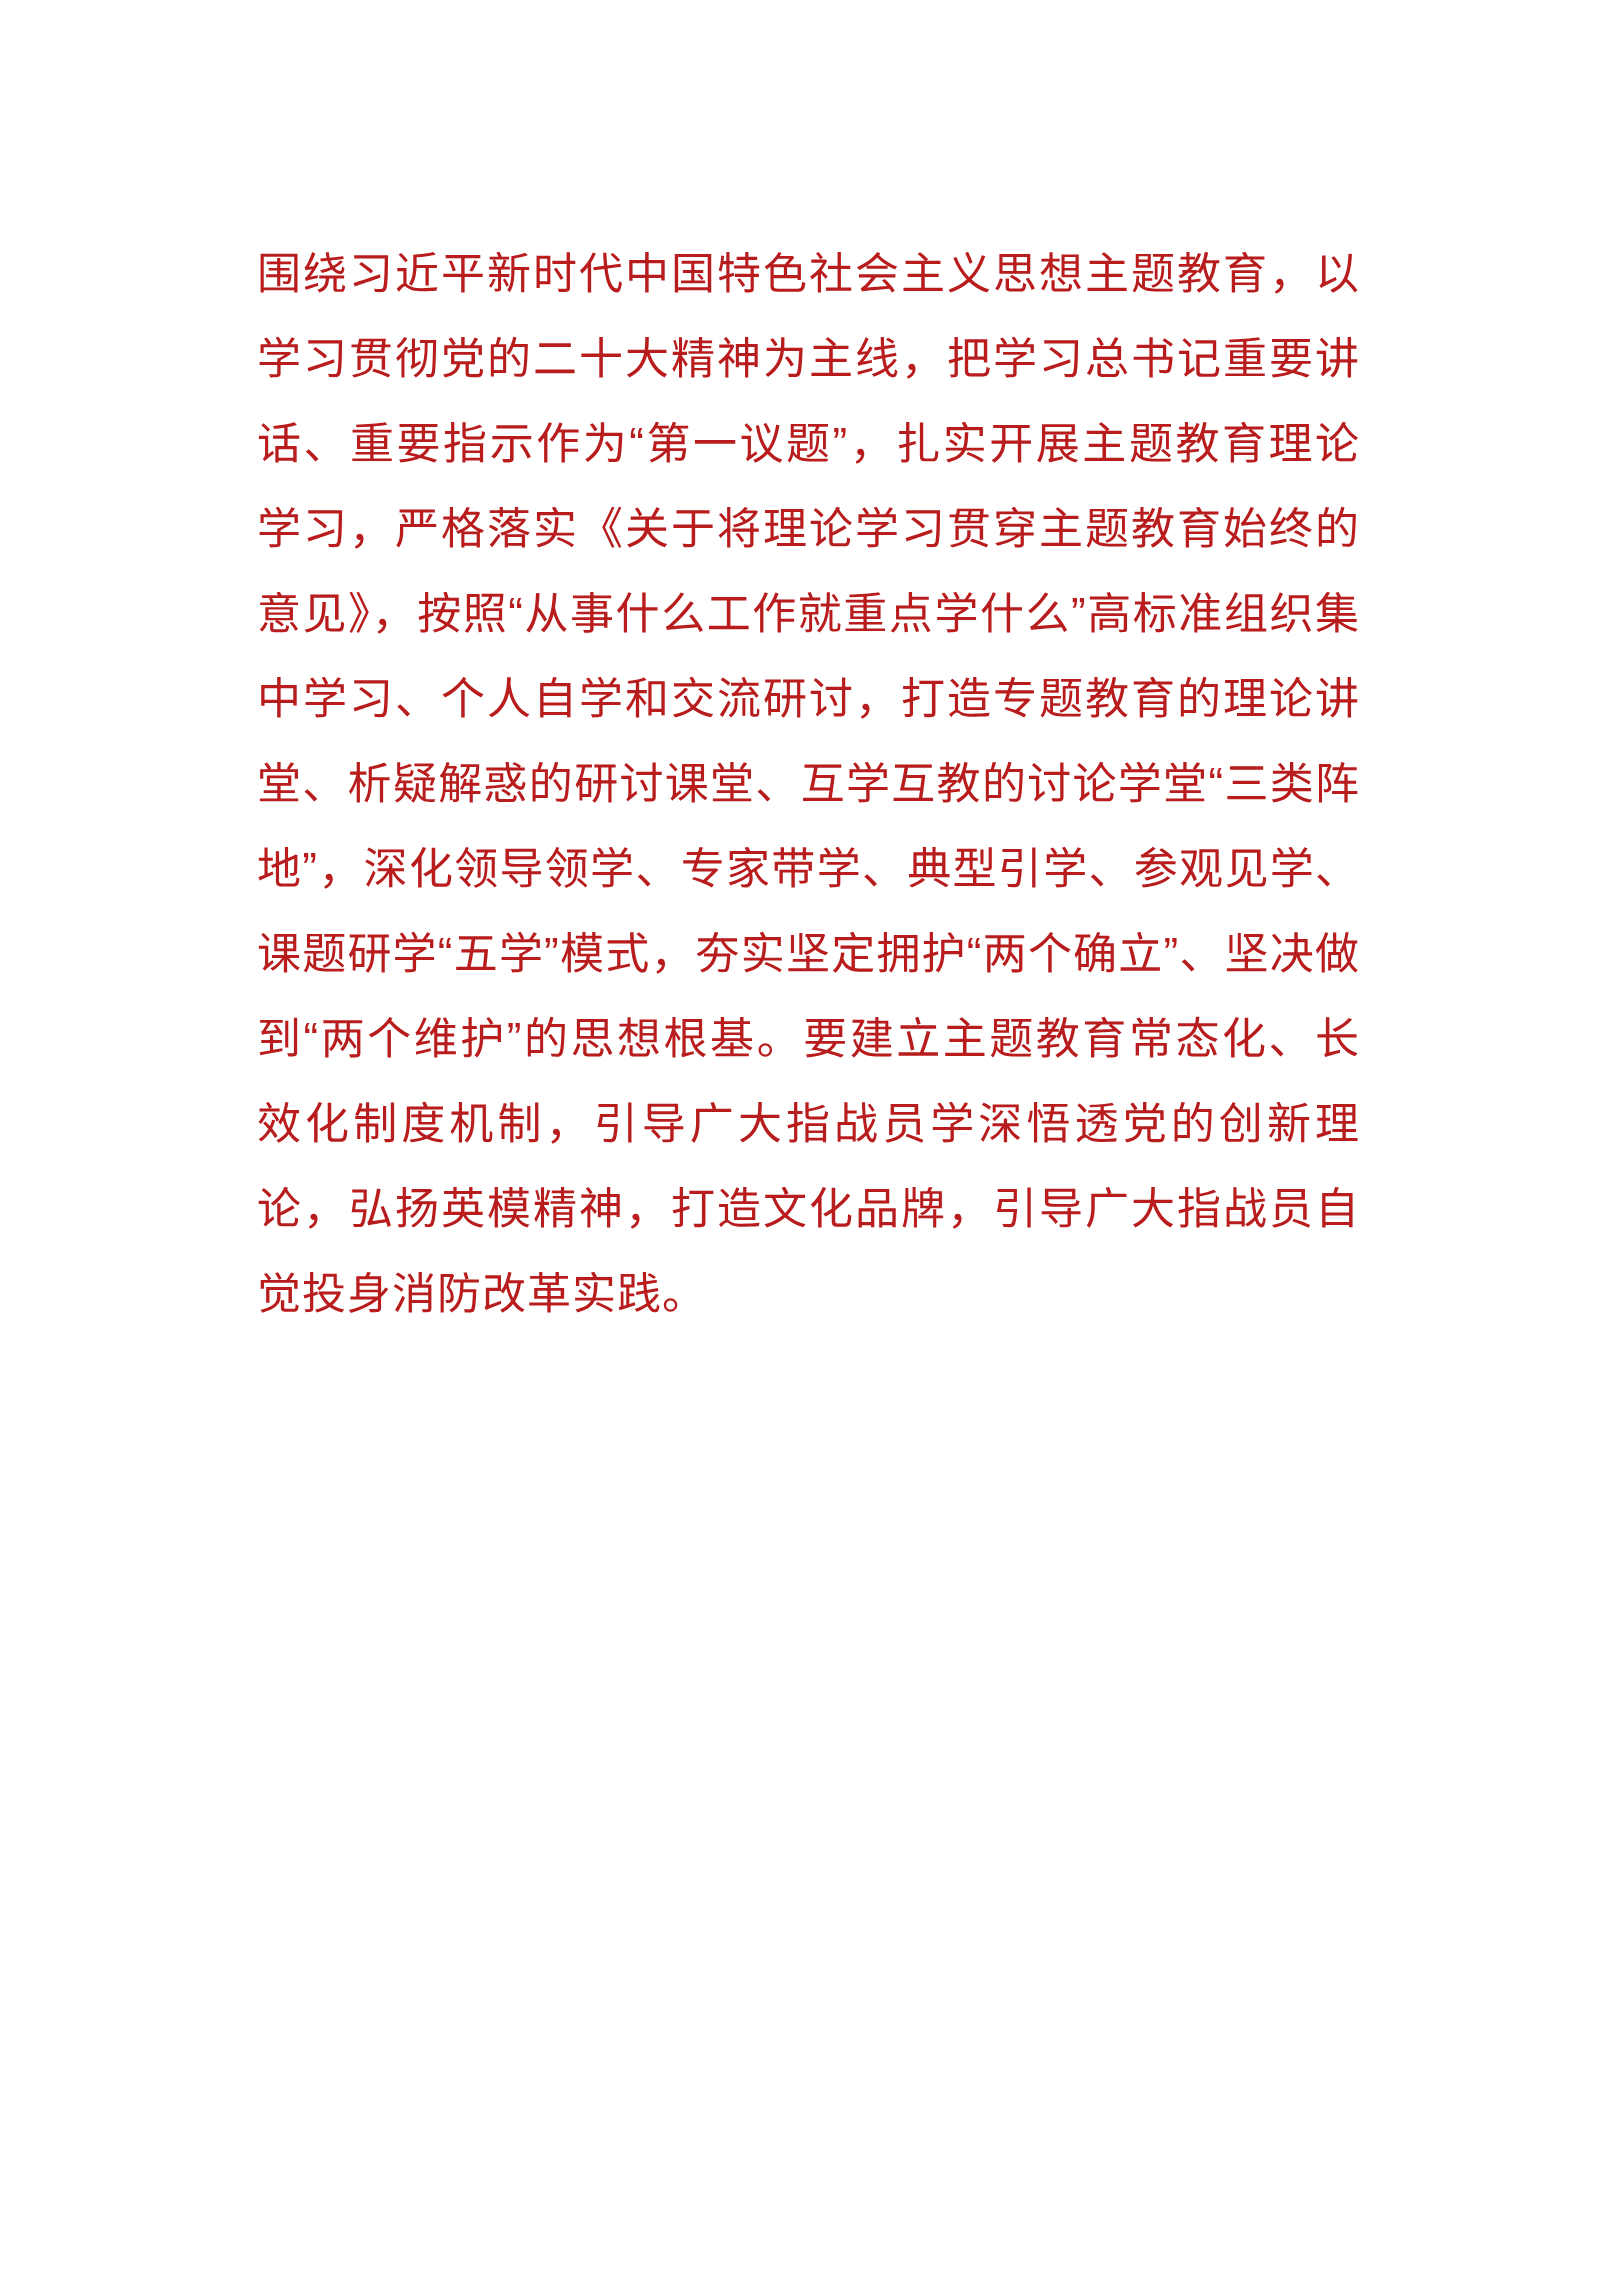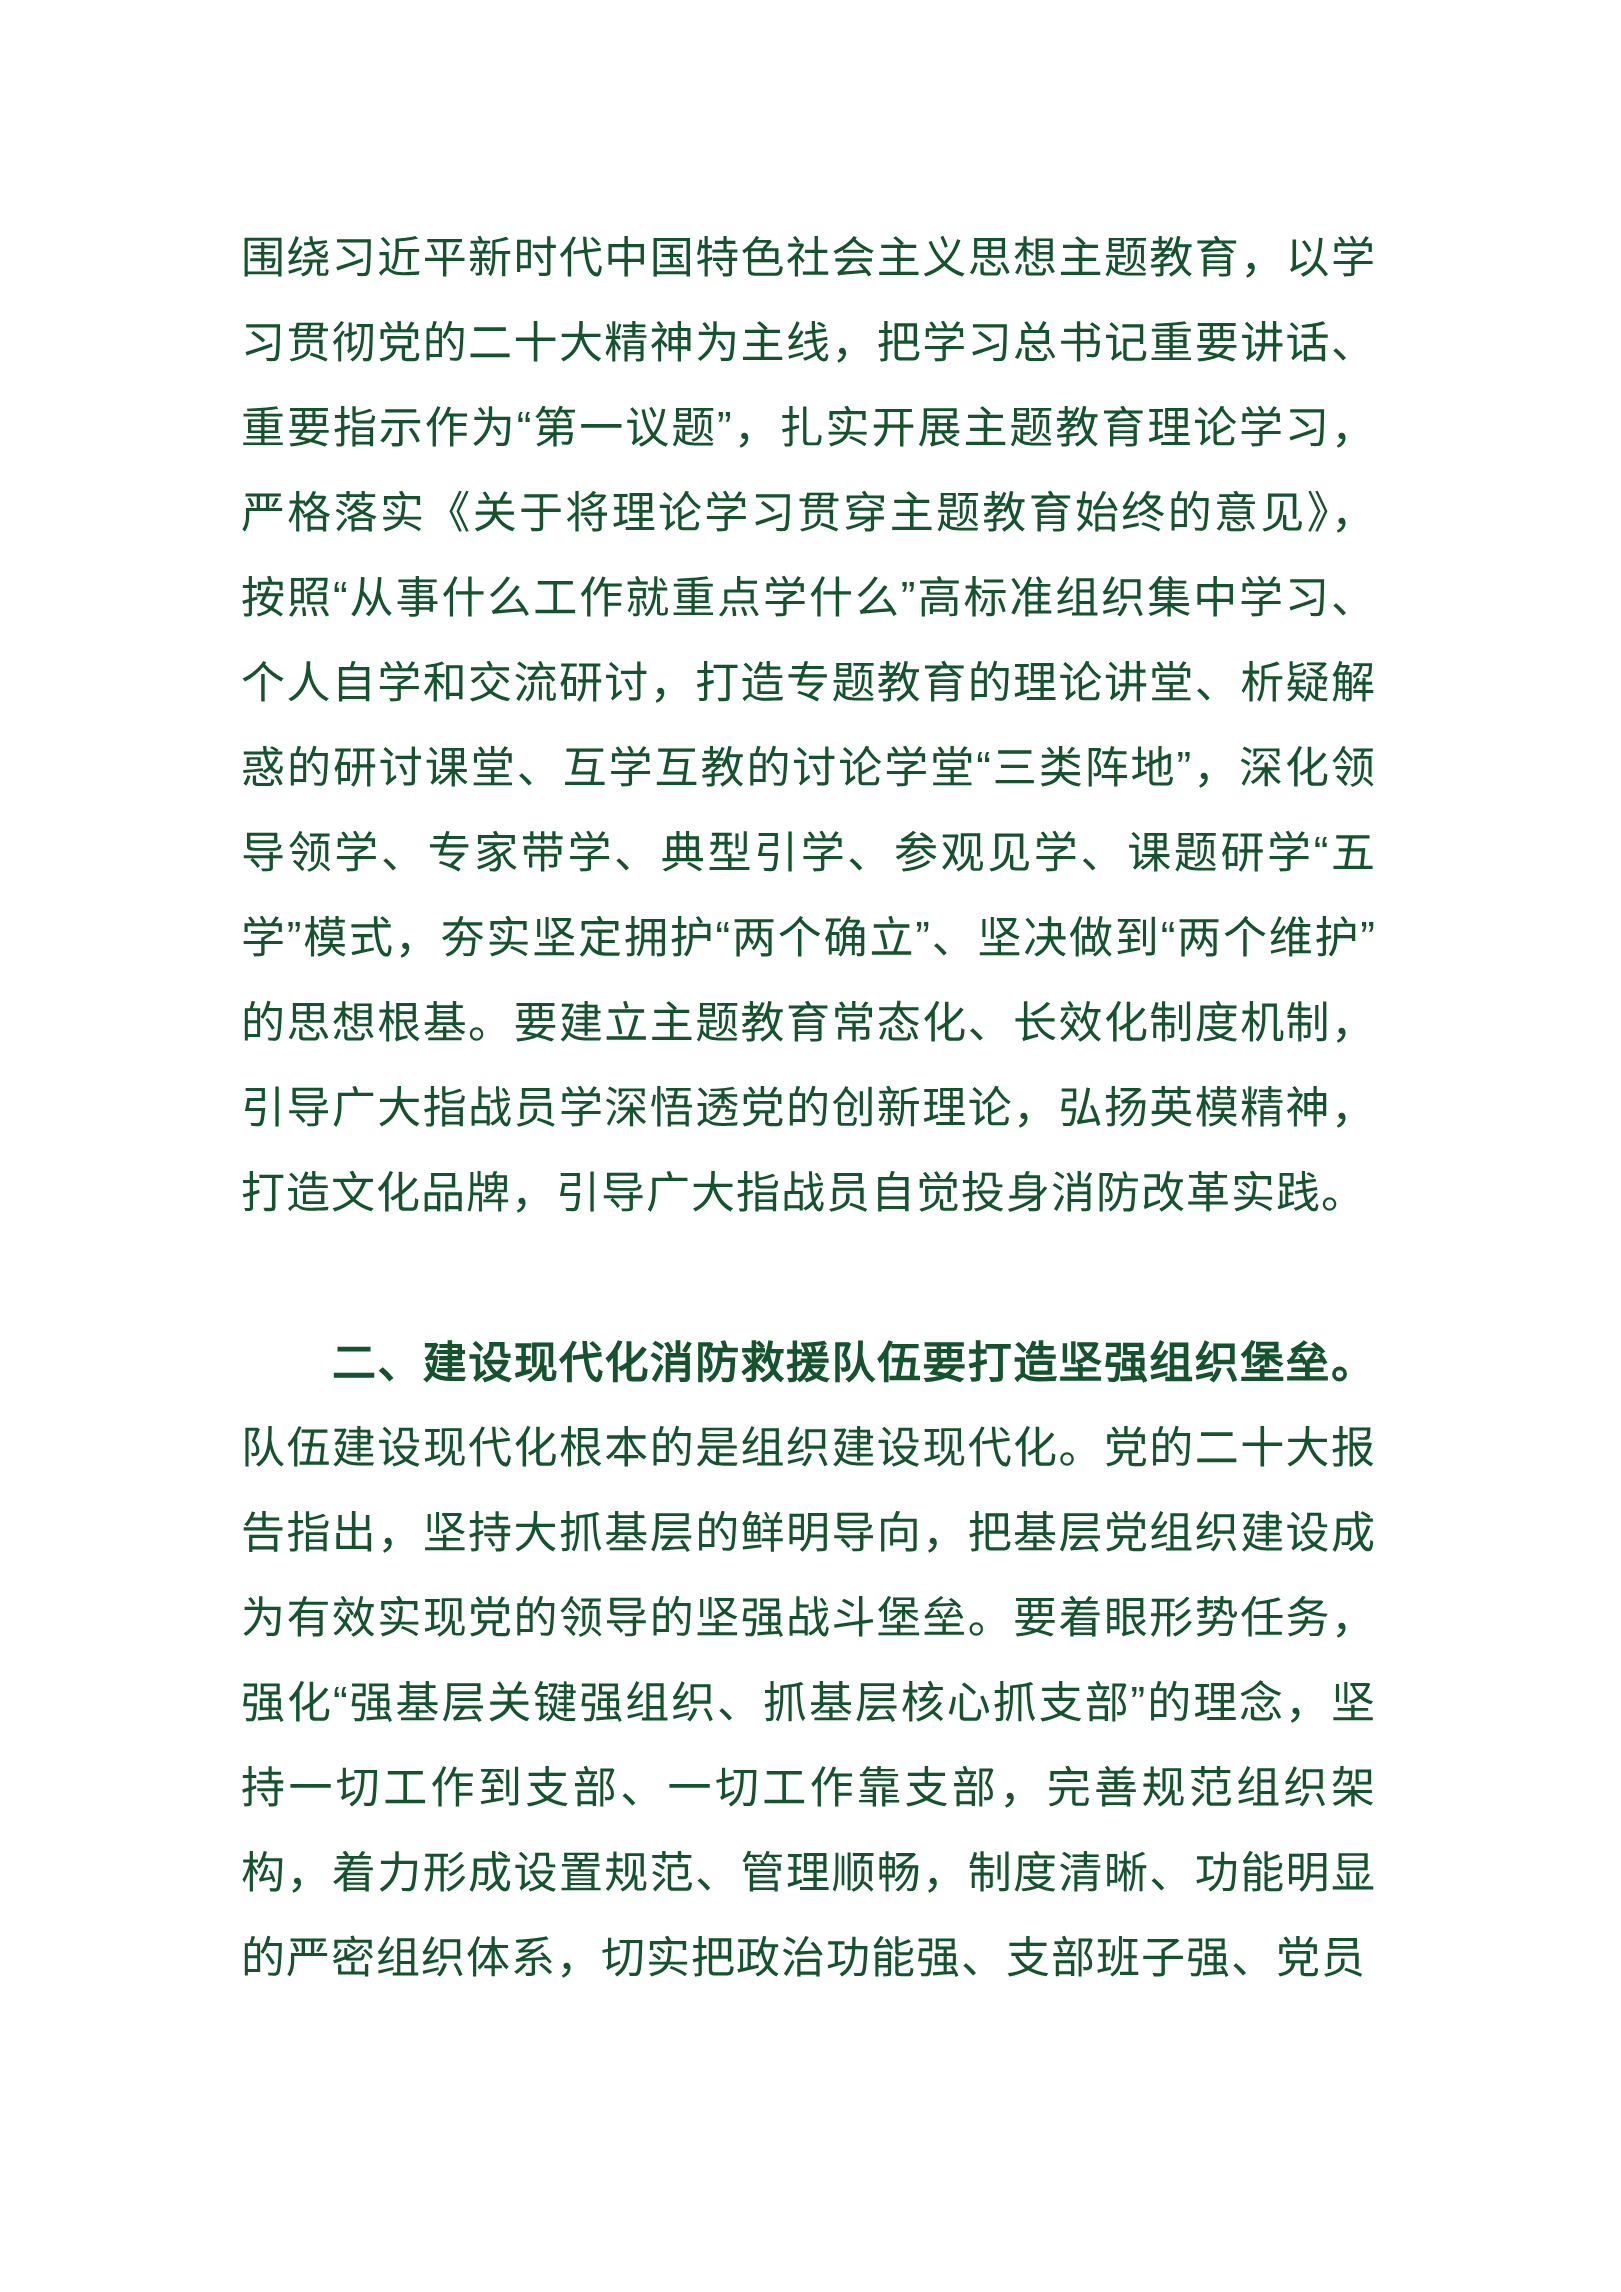--- a/index.html
+++ b/index.html
@@ -21,8 +21,8 @@
     padding: 215px 245px 0 241px;
   }
   .para {
-    margin: 0;
-    color: #14532d;
+    margin: 16px;
+    color: #b91c1c;
     font-size: 44px;
     line-height: 85px;
     letter-spacing: 1px;

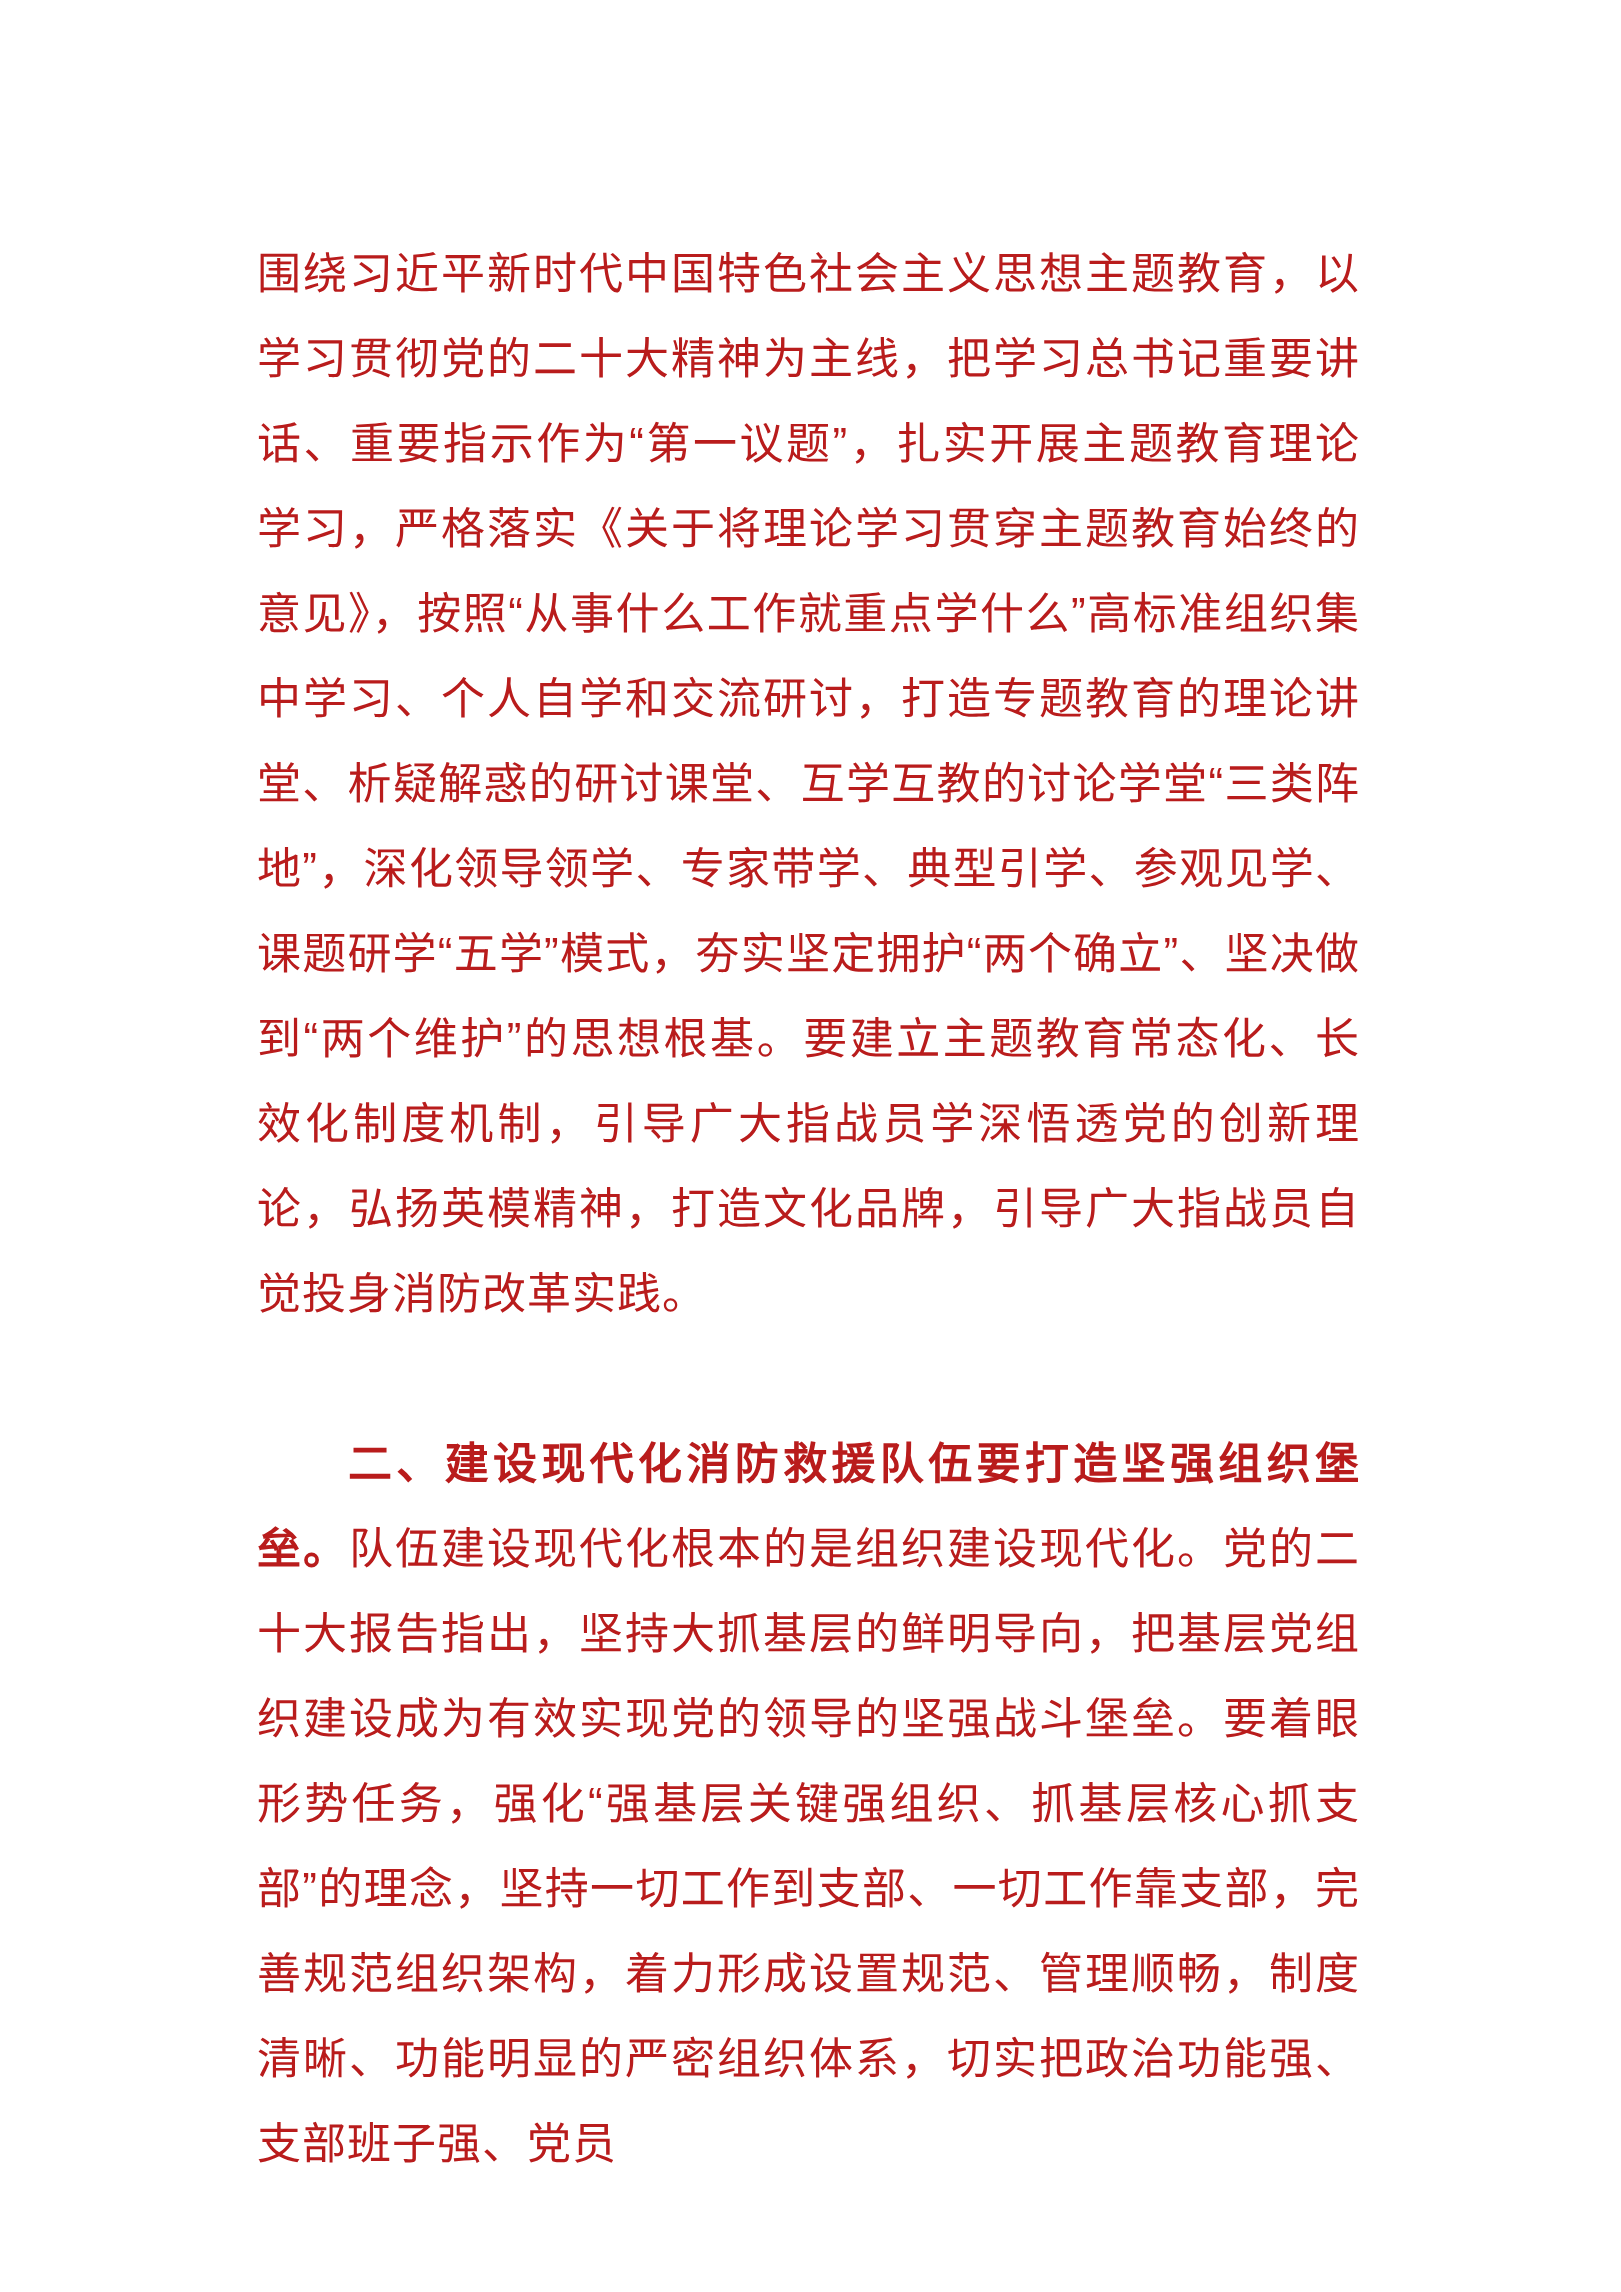--- a/index.html
+++ b/index.html
@@ -48,7 +48,6 @@
 <div class="doc-page">
   <p class="para"><span>围绕习近平新时代中国特色社会主义思想主题教育，以学习贯彻党的二十大精神为主线，把学习总书记重要讲话、重要指示作为“第一议题”，扎实开展主题教育理论学习，严格落实《关于将理论学习贯穿主题教育始终的意见》，按照“从事什么工作就重点学什么”高标准组织集中学习、个人自学和交流研讨，打造专题教育的理论讲堂、析疑解惑的研讨课堂、互学互教的讨论学堂“三类阵地”，深化领导领学、专家带学、典型引学、参观见学、课题研学“五学”模式，夯实坚定拥护“两个确立”、坚决做到“两个维护”的思想根基。要建立主题教育常态化、长效化制度机制，引导广大指战员学深悟透党的创新理论，弘扬英模精神，打造文化品牌，引导广大指战员自觉投身消防改革实践。</span></p>
 
-  <p class="para indented"><span class="bold">二、建设现代化消防救援队伍要打造坚强组织堡垒。</span><span>队伍建设现代化根本的是组织建设现代化。党的二十大报告指出，坚持大抓基层的鲜明导向，把基层党组织建设成为有效实现党的领导的坚强战斗堡垒。要着眼形势任务，强化“强基层关键强组织、抓基层核心抓支部”的理念，坚持一切工作到支部、一切工作靠支部，完善规范组织架构，着力形成设置规范、管理顺畅，制度清晰、功能明显的严密组织体系，切实把政治功能强、支部班子强、党员</span></p>
 </div>
 
 

